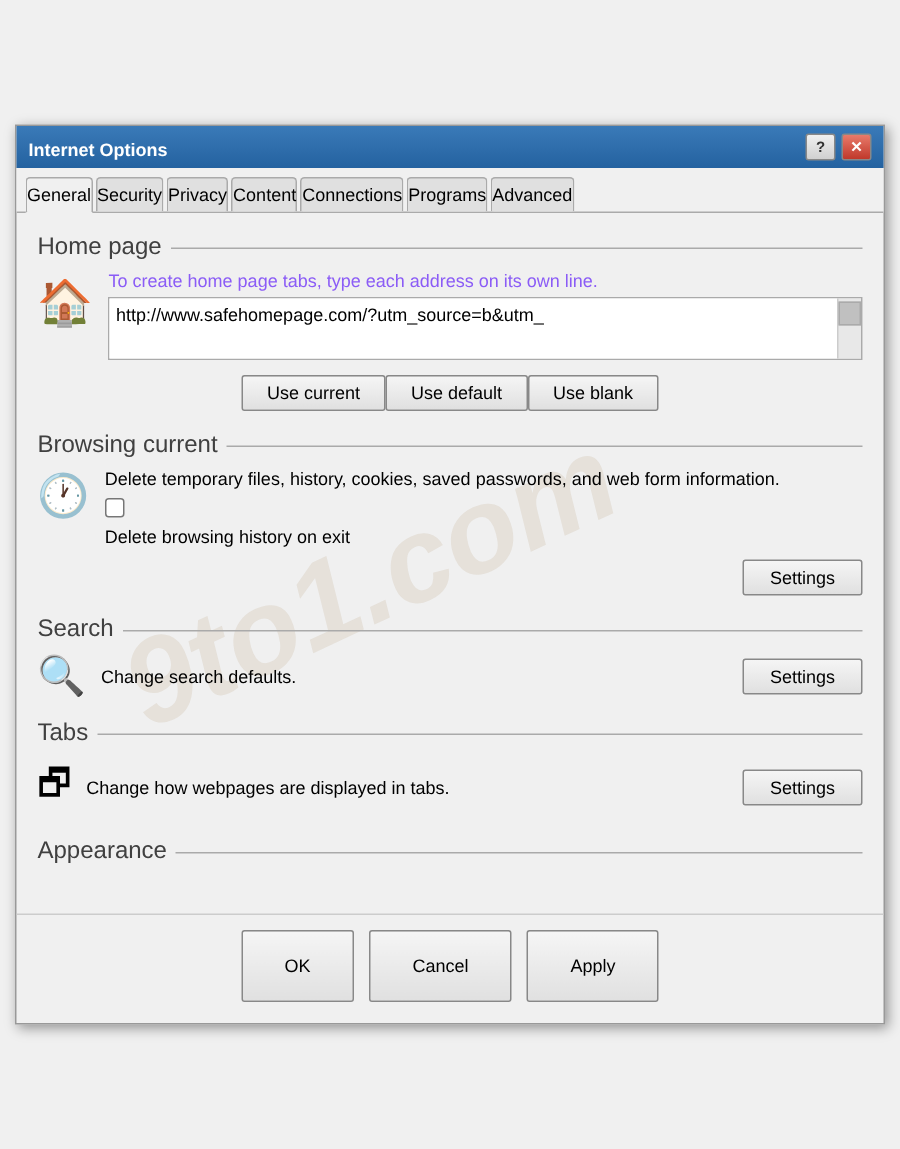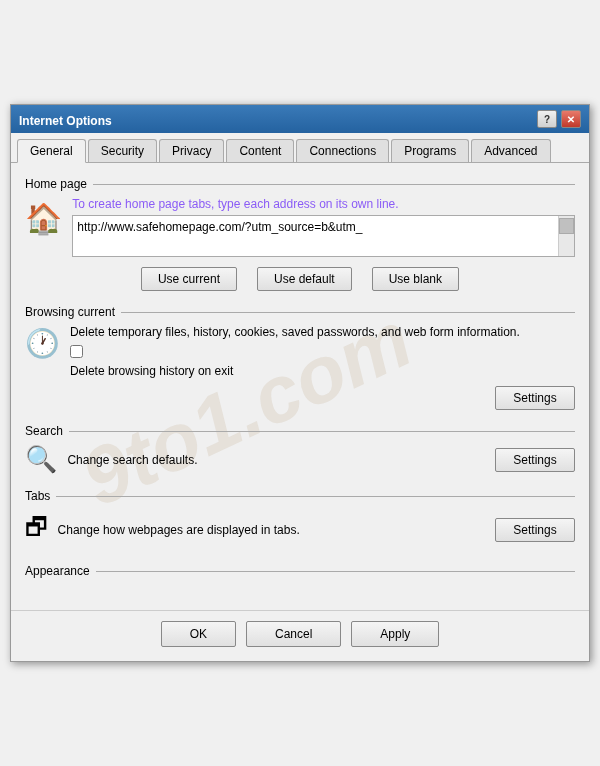--- a/index.html
+++ b/index.html
@@ -58,7 +58,7 @@
       gap: 2px;
     }
     .tab {
-      padding: 4px 12px;
+      padding: 4px 0;
       border: 1px solid #aaa;
       border-bottom: none;
       background: #e0e0e0;

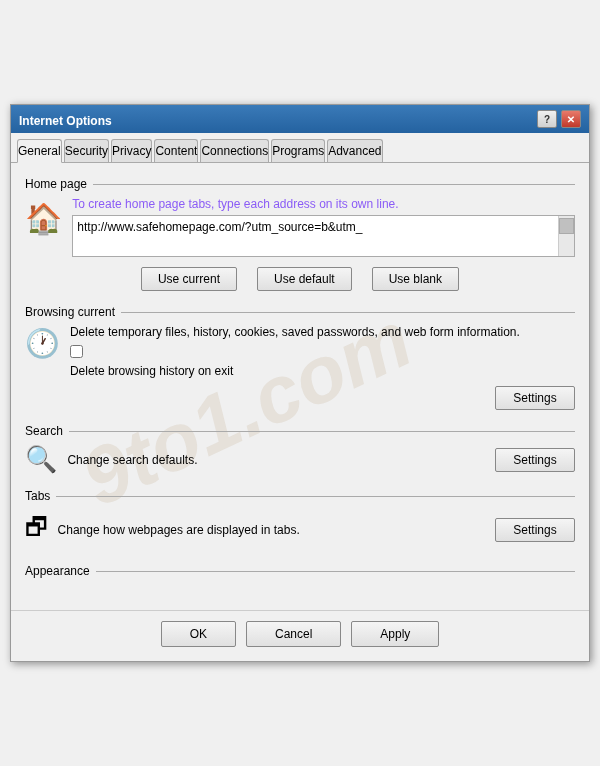--- a/index.html
+++ b/index.html
@@ -79,8 +79,8 @@
       margin-bottom: 14px;
     }
     .section-title {
-      font-size: 12px;
-      color: #000000;
+      font-size: 16px;
+      color: #404040;
       margin-bottom: 6px;
       display: flex;
       align-items: center;

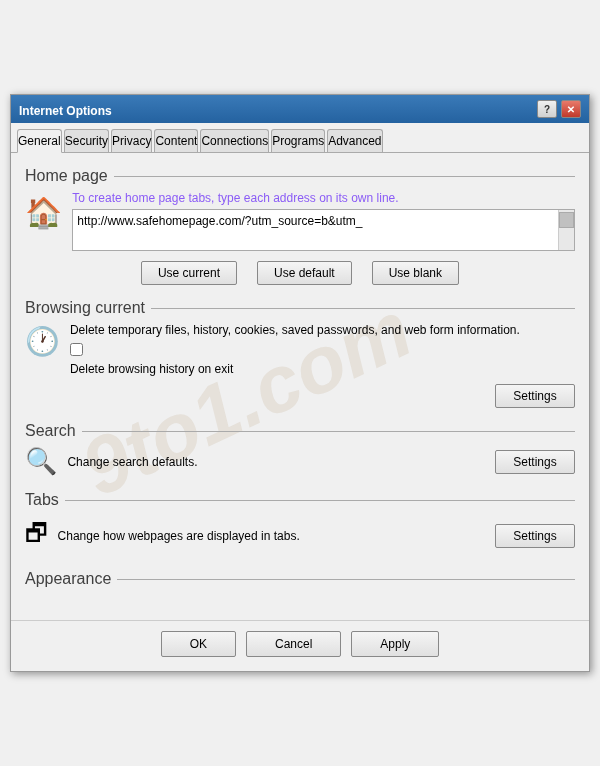--- a/index.html
+++ b/index.html
@@ -109,7 +109,7 @@
     }
     .btn-row {
       display: flex;
-      gap: 20px;
+      gap: 0;
       justify-content: center;
       margin-top: 8px;
     }

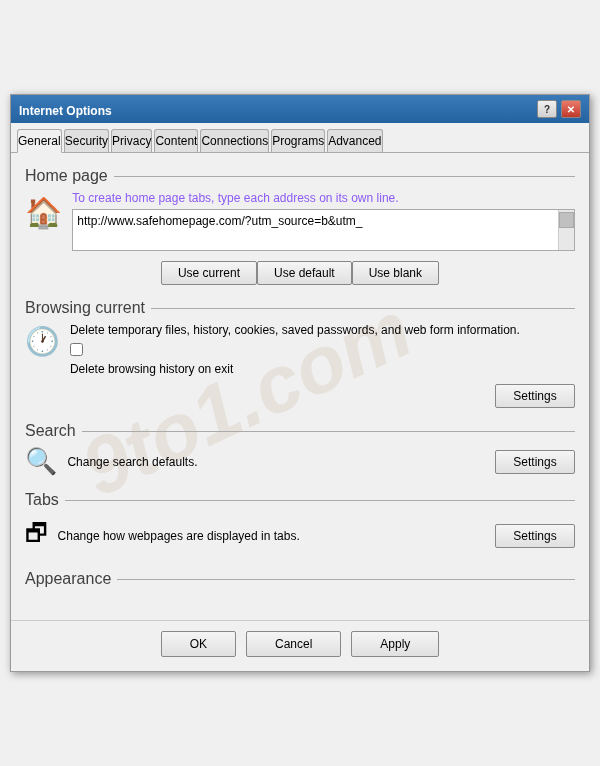--- a/index.html
+++ b/index.html
@@ -192,7 +192,7 @@
       margin-top: 4px;
     }
     .bottom-btn {
-      padding: 5px 28px;
+      padding: 16px 28px;
       border: 1px solid #888;
       background: linear-gradient(to bottom, #f5f5f5, #e0e0e0);
       cursor: pointer;

